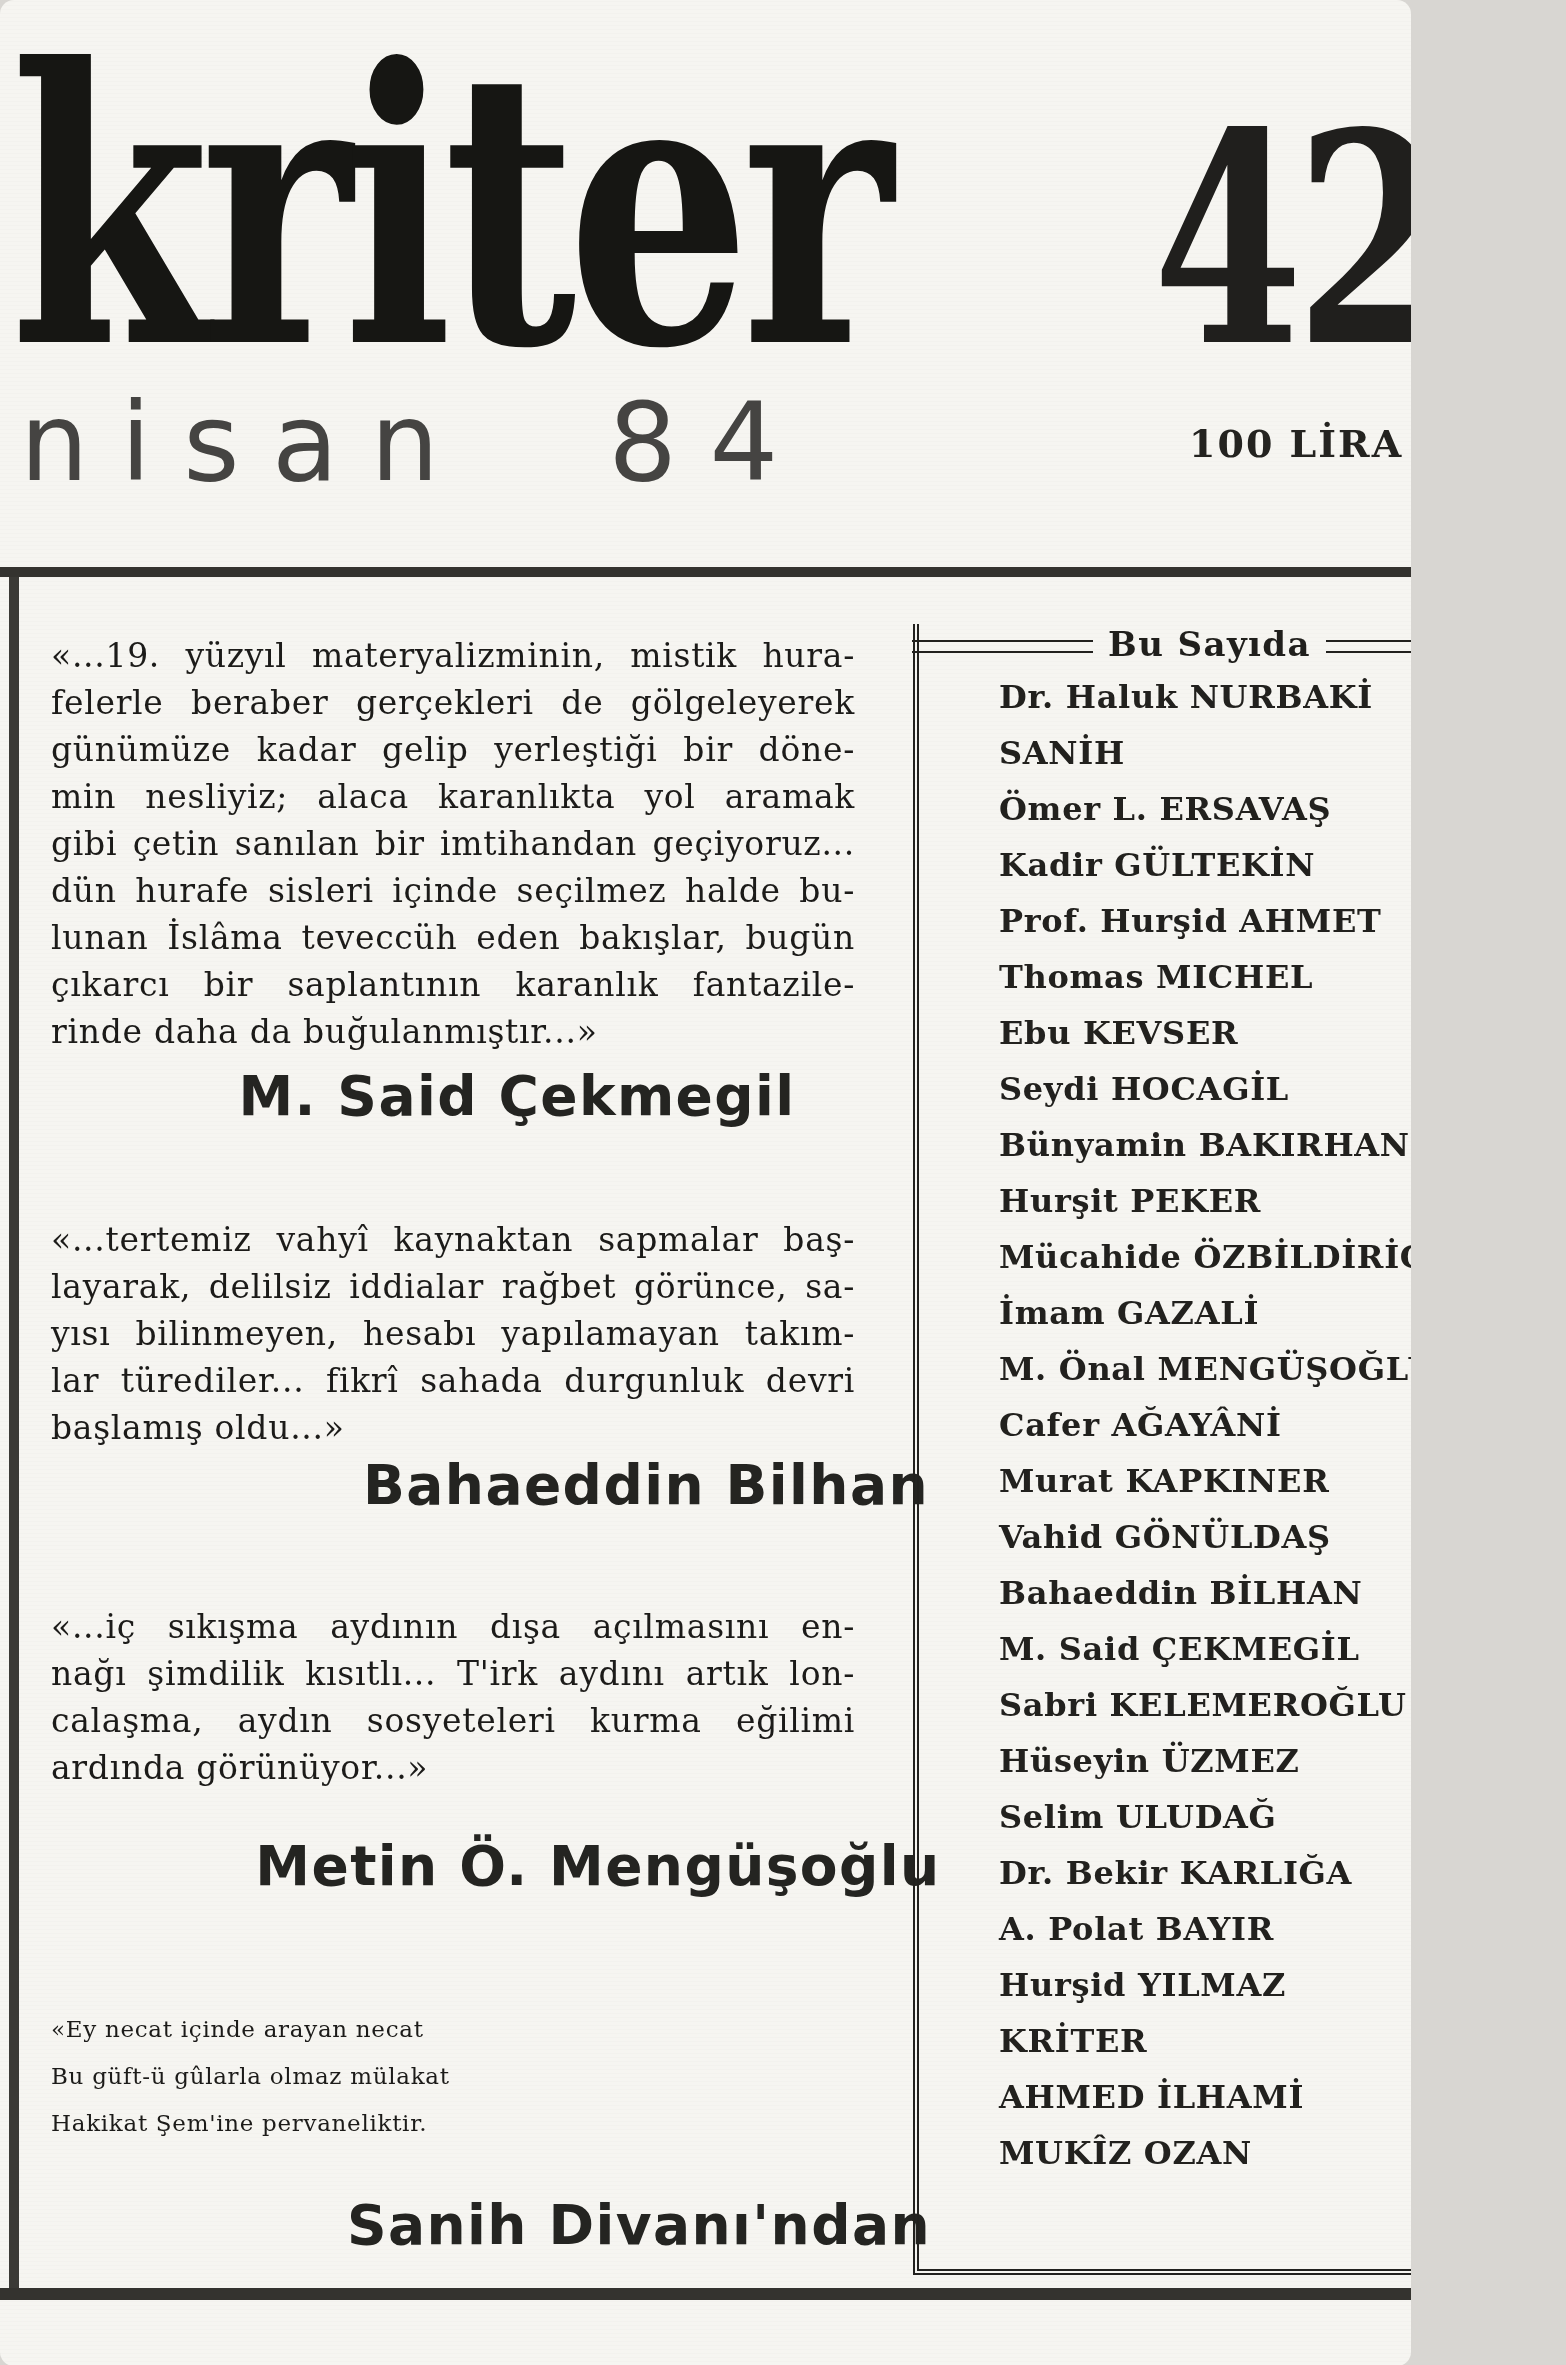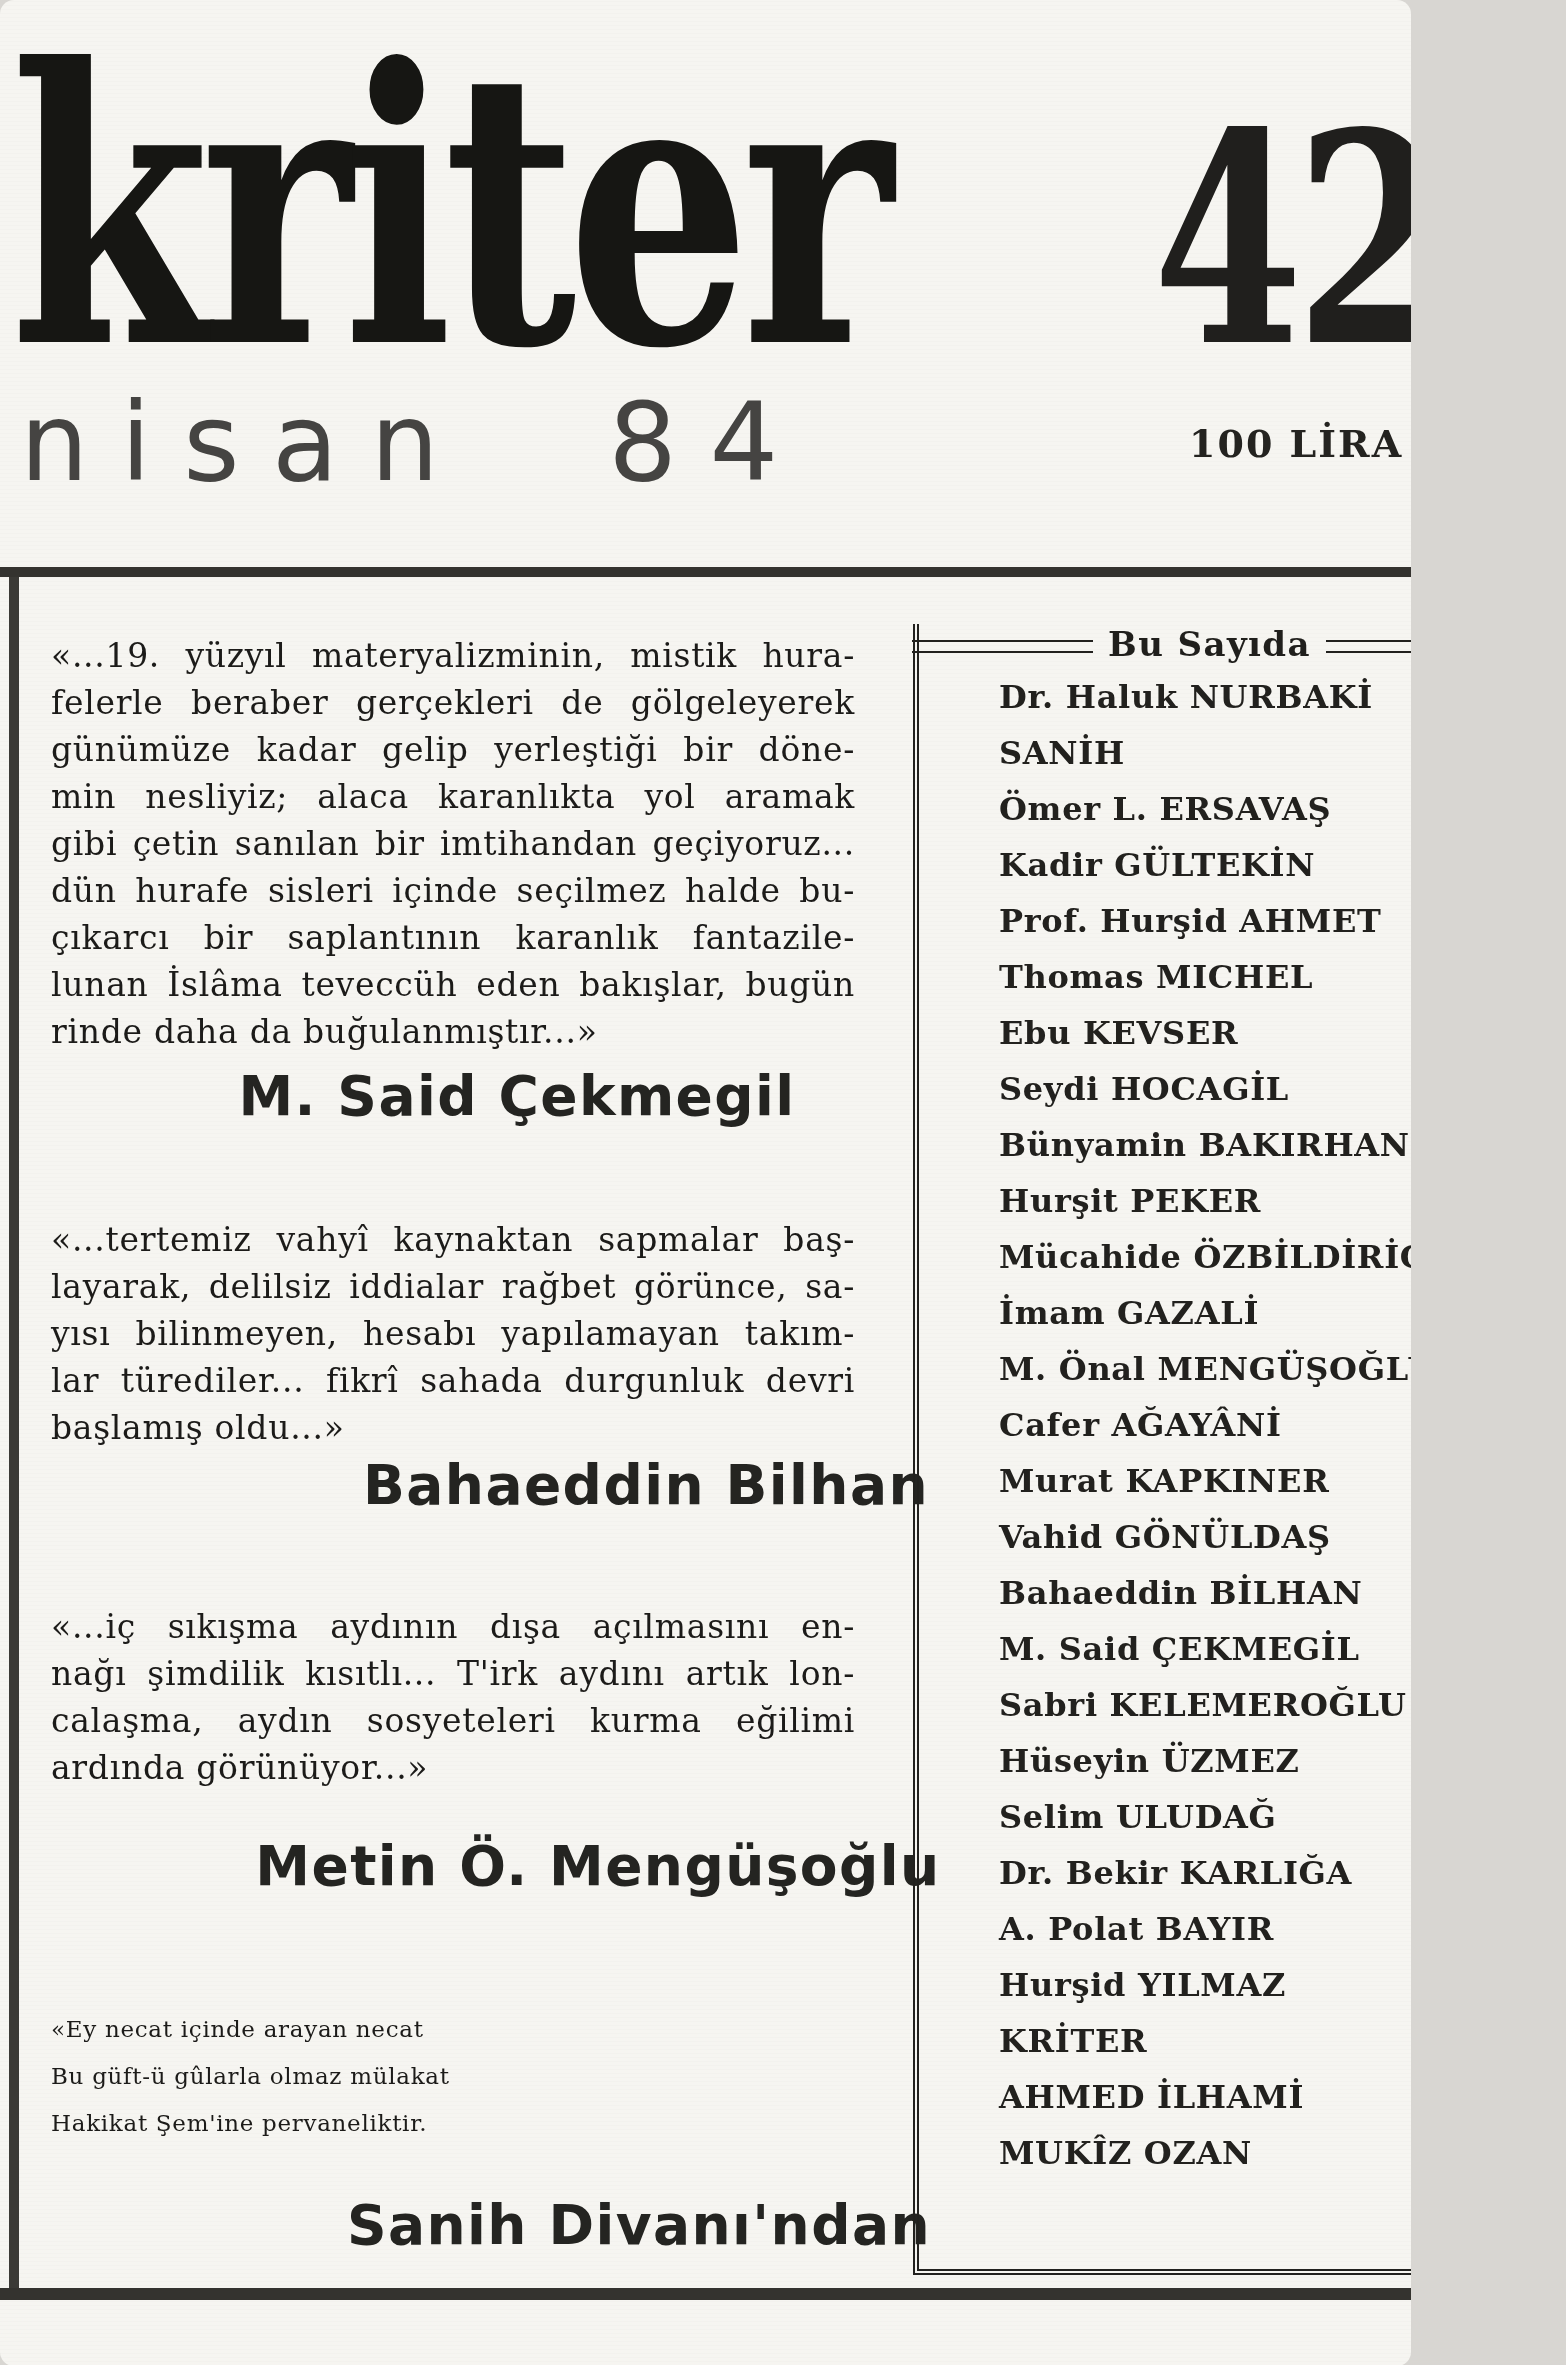--- a/index.html
+++ b/index.html
@@ -126,8 +126,8 @@
       <div class="q-line">min nesliyiz; alaca karanlıkta yol aramak</div>
       <div class="q-line">gibi çetin sanılan bir imtihandan geçiyoruz...</div>
       <div class="q-line">dün hurafe sisleri içinde seçilmez halde bu-</div>
+      <div class="q-line">lunan İslâma teveccüh eden bakışlar, bugün</div>
       <div class="q-line">çıkarcı bir saplantının  karanlık fantazile-</div>
-      <div class="q-line">lunan İslâma teveccüh eden bakışlar, bugün</div>
       <div class="q-line">rinde daha da buğulanmıştır...»</div>
     </div>
   <div class="signature" id="q1-sig">M. Said Çekmegil</div>

